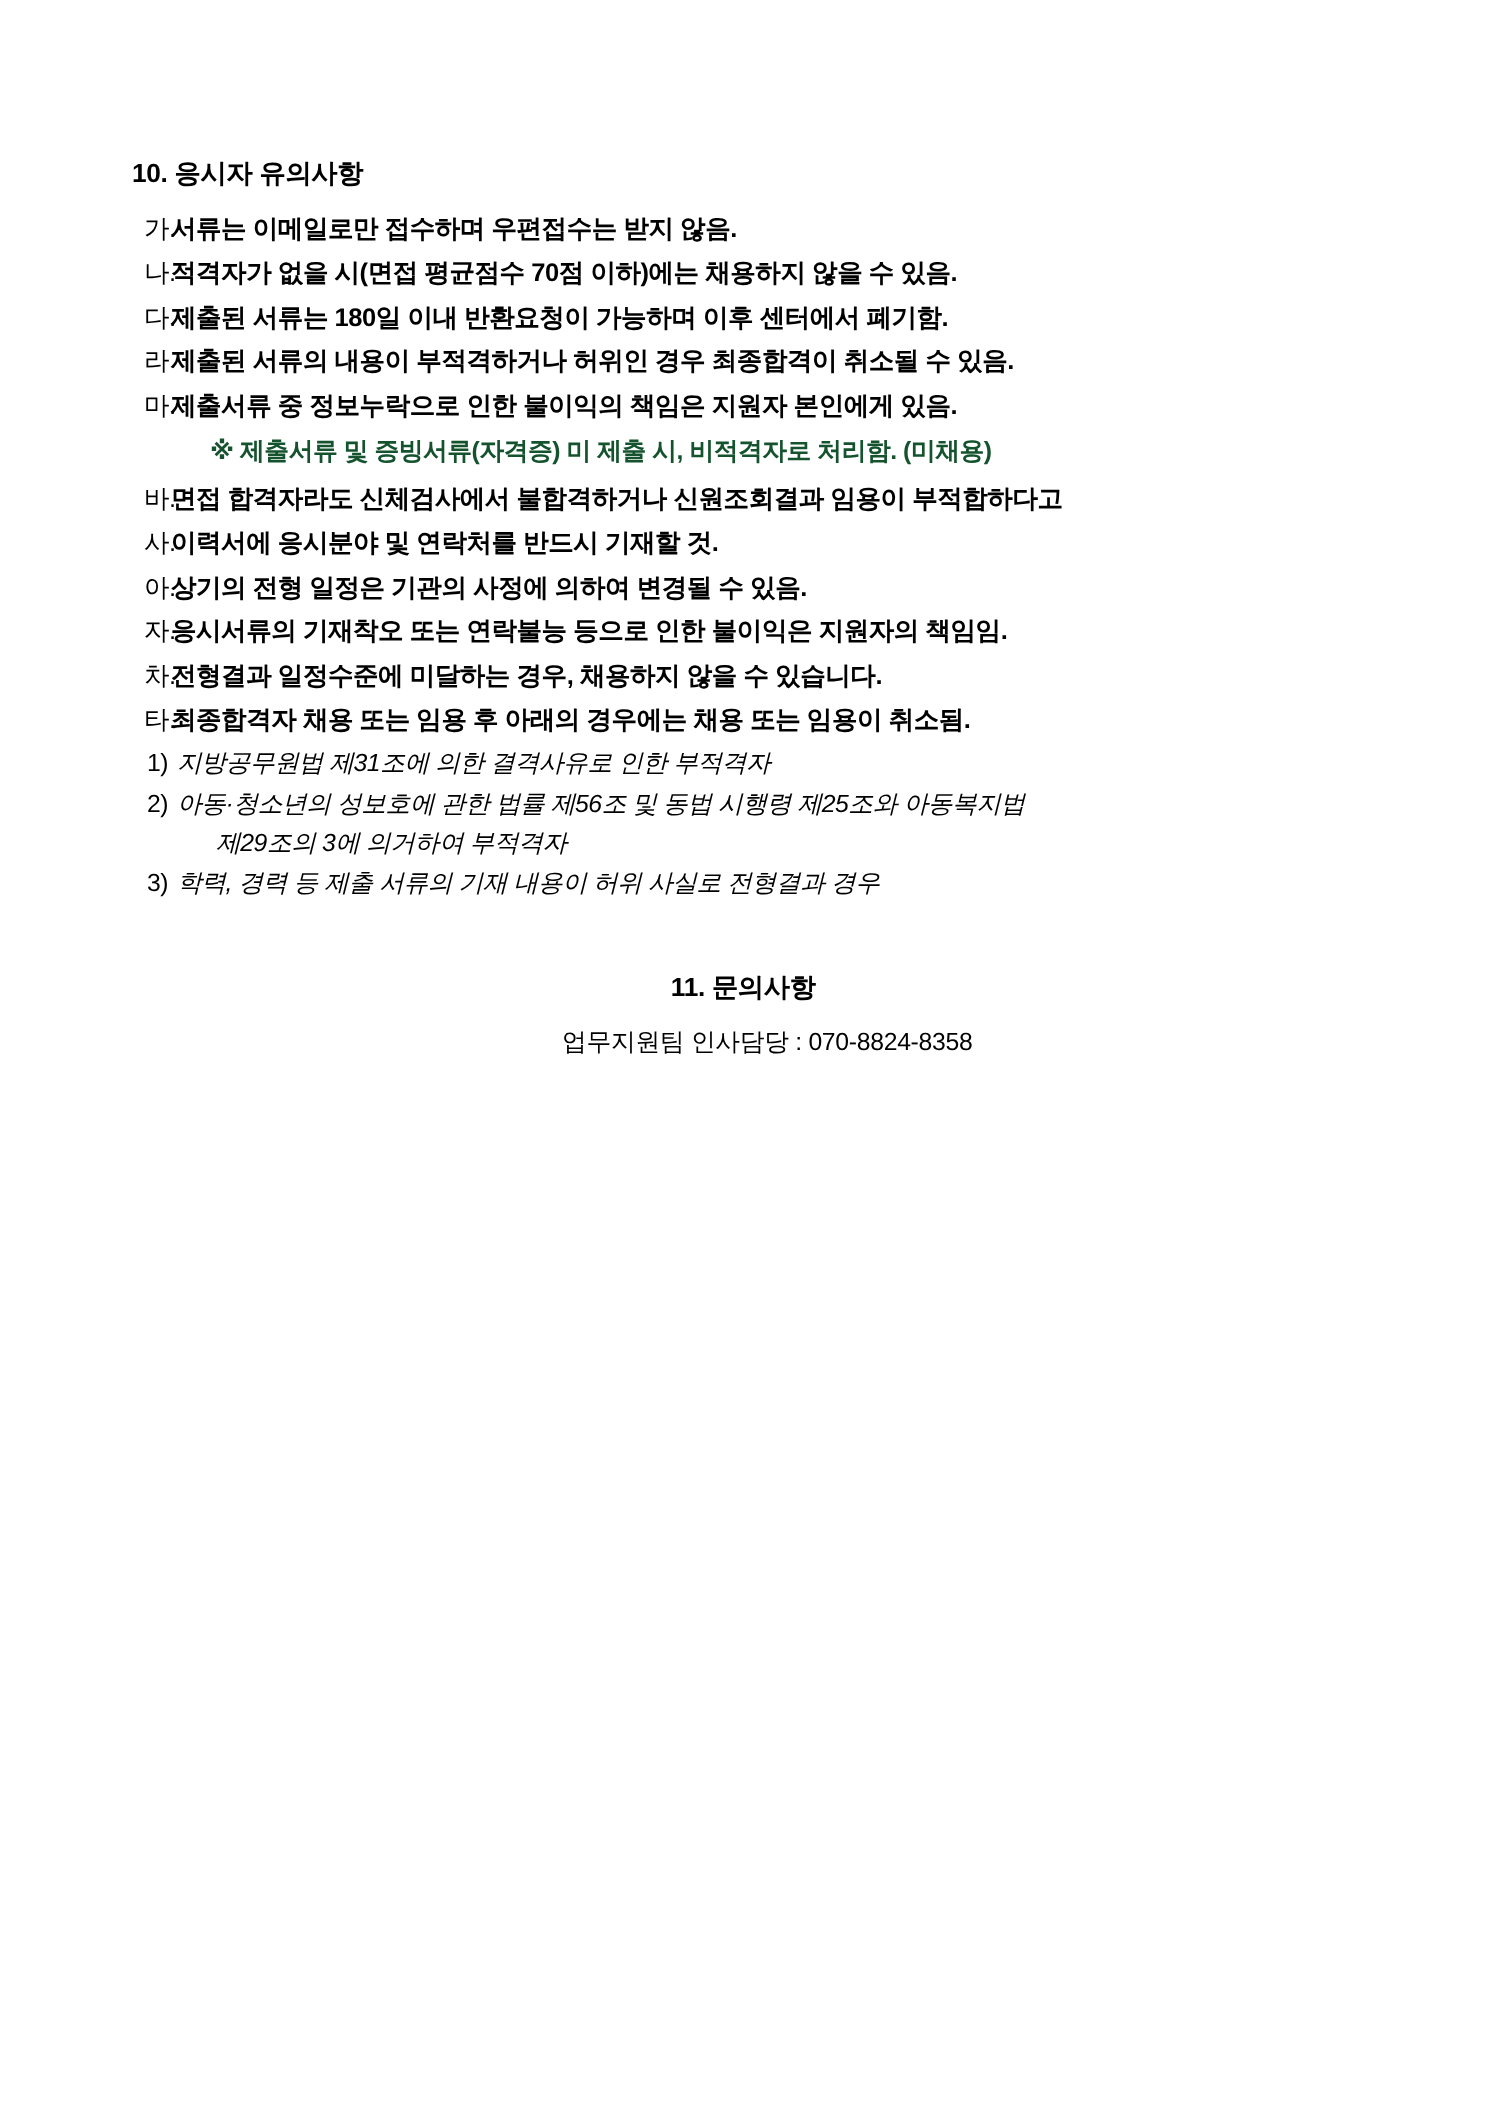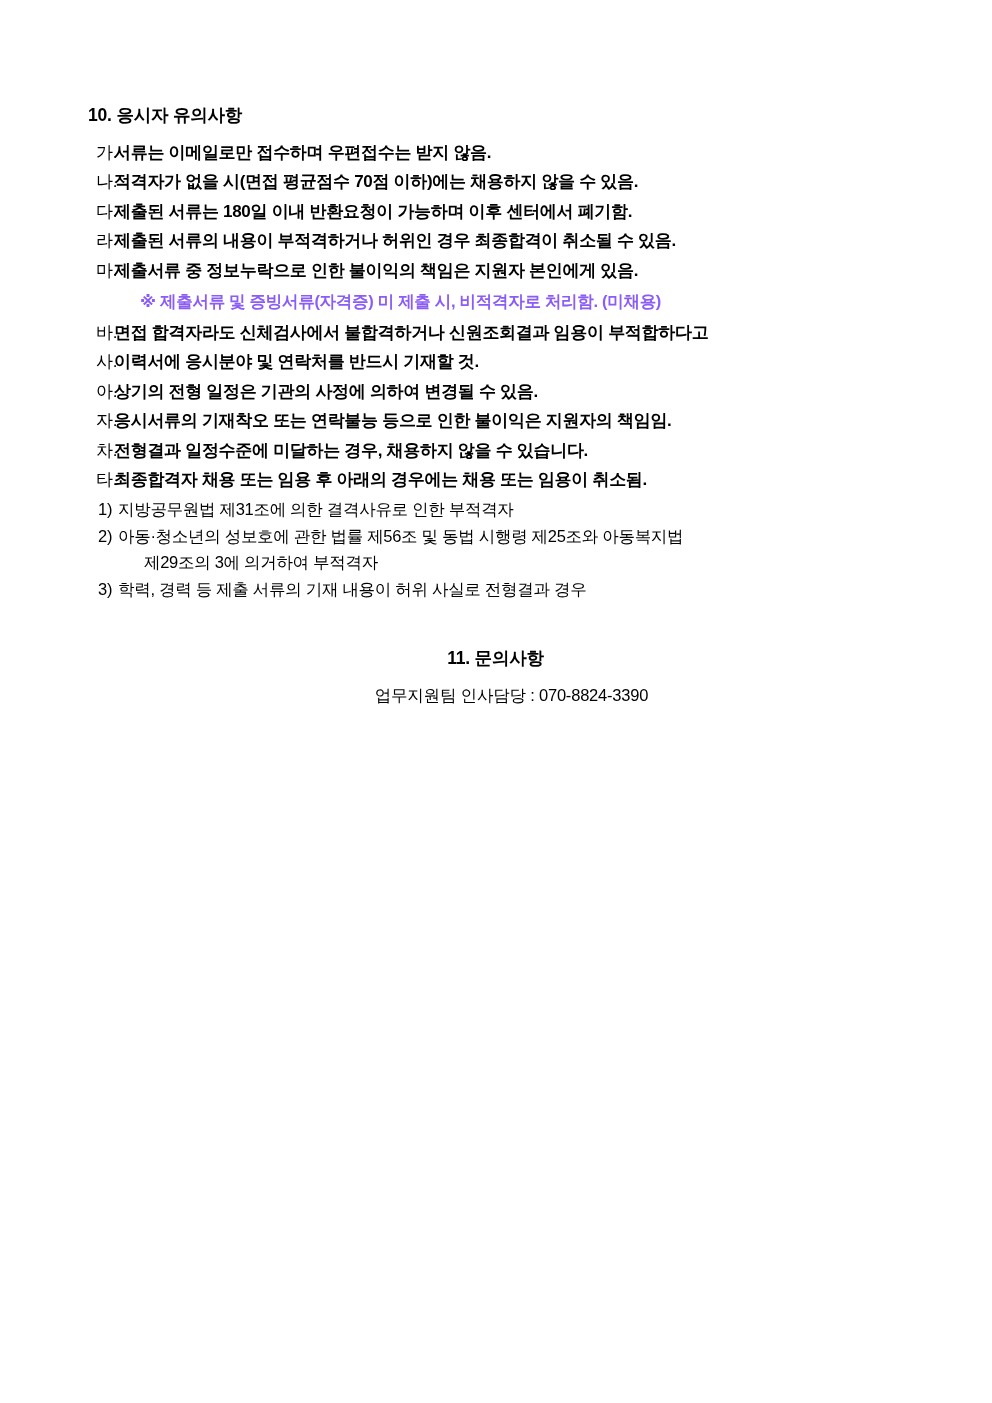--- a/index.html
+++ b/index.html
@@ -65,7 +65,7 @@
   }
 
   .note-red {
-    color: #8b5cf6;
+    color: #14532d;
     font-weight: bold;
     font-size: 16.5px;
     letter-spacing: -0.3px;

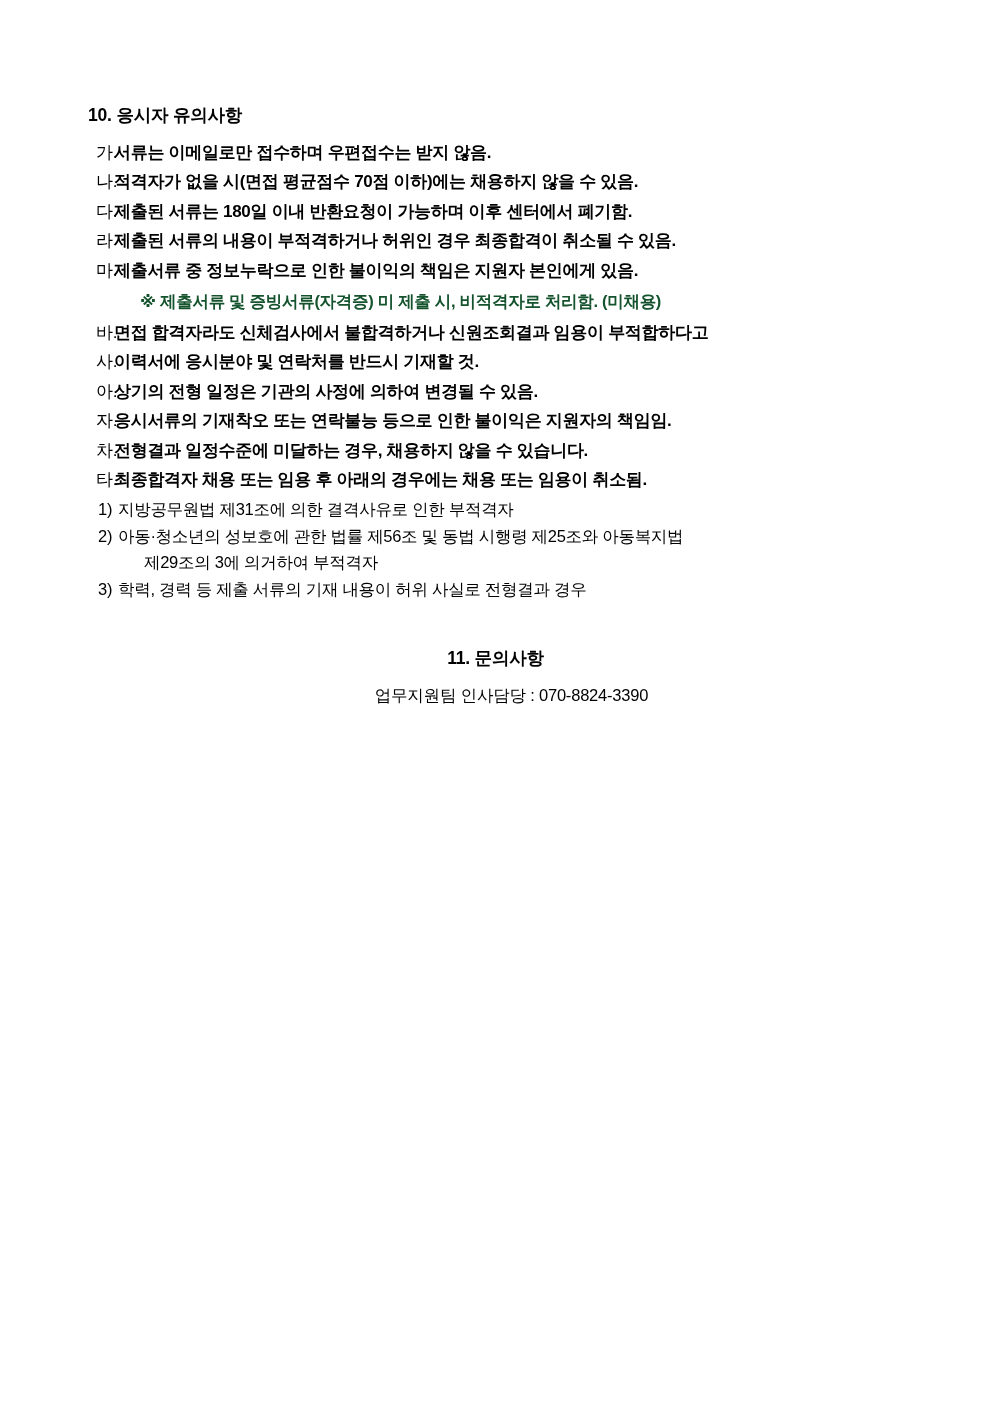--- a/index.html
+++ b/index.html
@@ -95,6 +95,7 @@
   }
   .subitem .text {
     flex: 1 1 auto;
+    font-style: italic;
   }
   .subitem .text .cont {
     display: block;

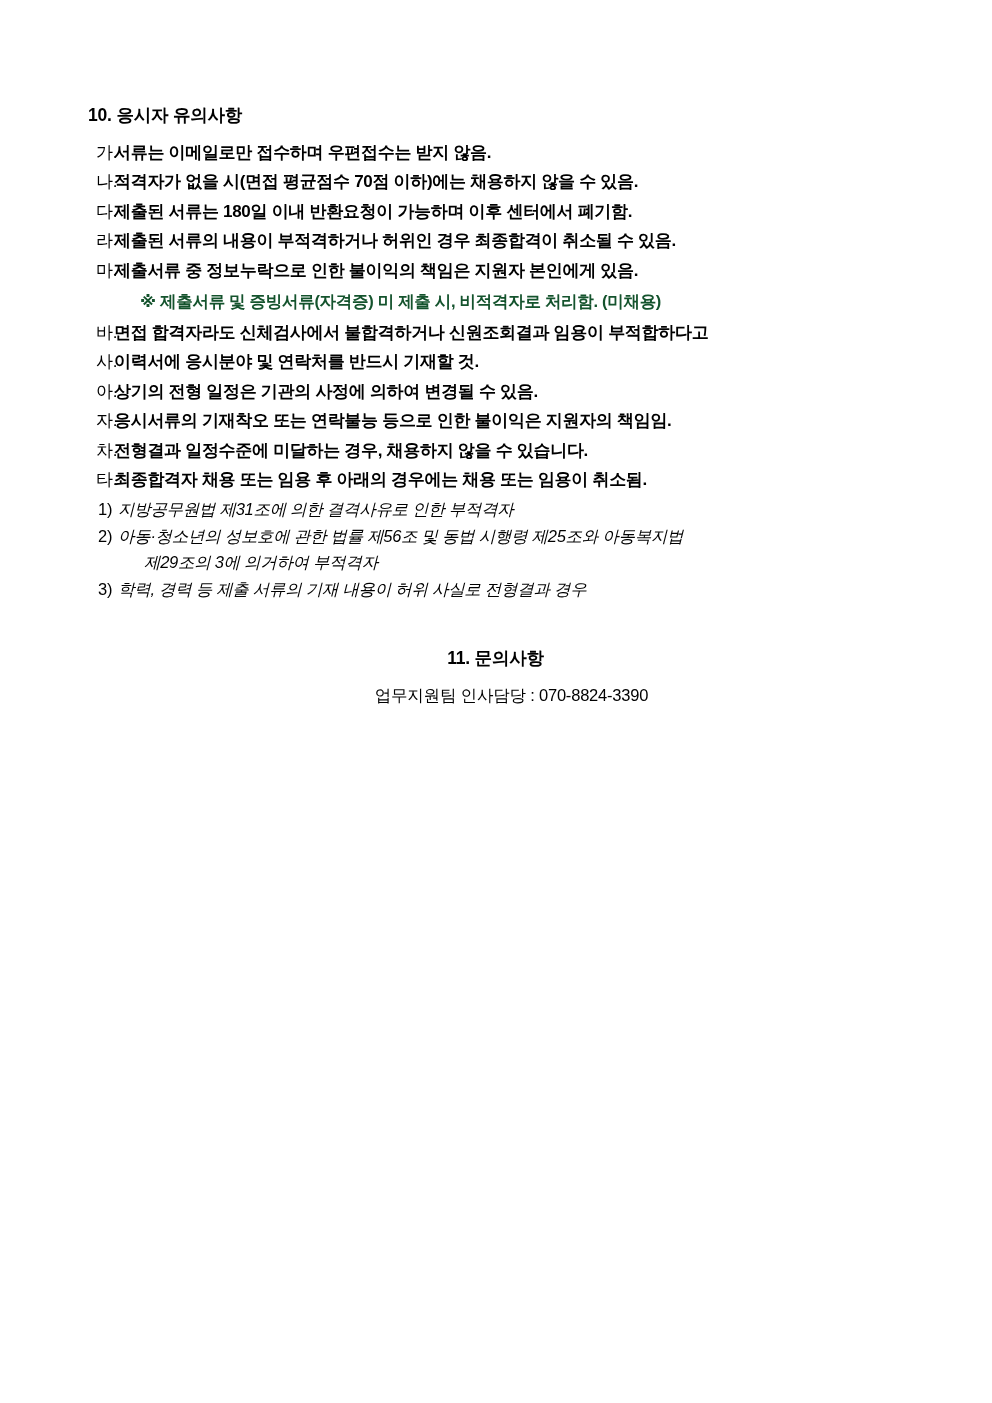--- a/index.html
+++ b/index.html
@@ -197,7 +197,7 @@
 
   <section class="section section-contact">
     <h2 class="section-heading">11. 문의사항</h2>
-    <p class="contact-line">업무지원팀 인사담당 : 070-8824-3390</p>
+    <p class="contact-line">업무지원팀 인사담당 : 070-8824-8358</p>
   </section>
 
 </div>

